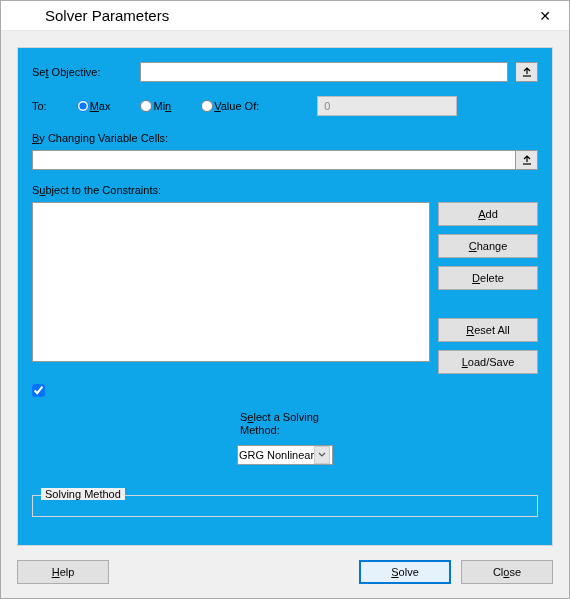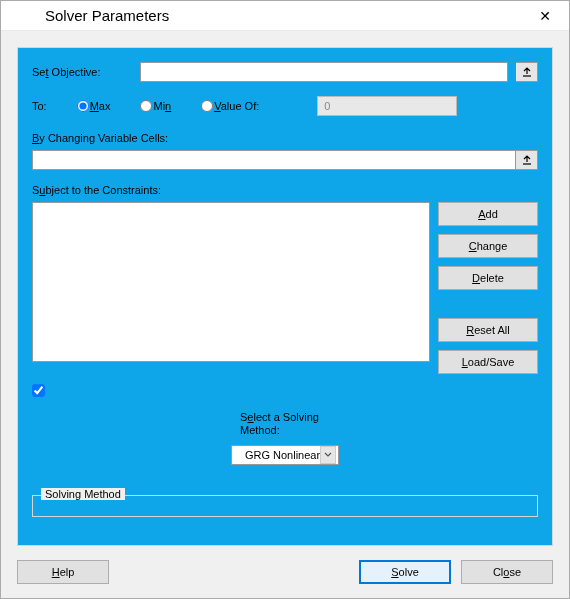--- a/index.html
+++ b/index.html
@@ -35,7 +35,7 @@
     .chk-row input { width: 13px; height: 13px; }
     .method-row { display: flex; align-items: center; gap: 8px; margin-bottom: 14px; flex-direction: column; }
     .method-lbl { width: 90px; line-height: 1.2; }
-    .select { flex: 1; height: 22px; background: #fff; border: 1px solid #999; display: flex; align-items: center; justify-content: space-between; padding: 0 2px 0 13px; }
+    .select { flex: 1; height: 22px; background: #fff; border: 1px solid #999; display: flex; align-items: center; justify-content: space-between; padding: 0 2px 0 1px; }
     .select-arrow { width: 16px; height: 18px; background: #e6e6e6; border: 1px solid #ccc; display: flex; align-items: center; justify-content: center; }
     .group { border: 1px solid #d5d5d5; padding: 10px 10px 10px 10px; position: relative; margin-top: 16px; }
     .group-title { position: absolute; top: -8px; left: 8px; background: #f0f0f0; padding: 0 4px; }

